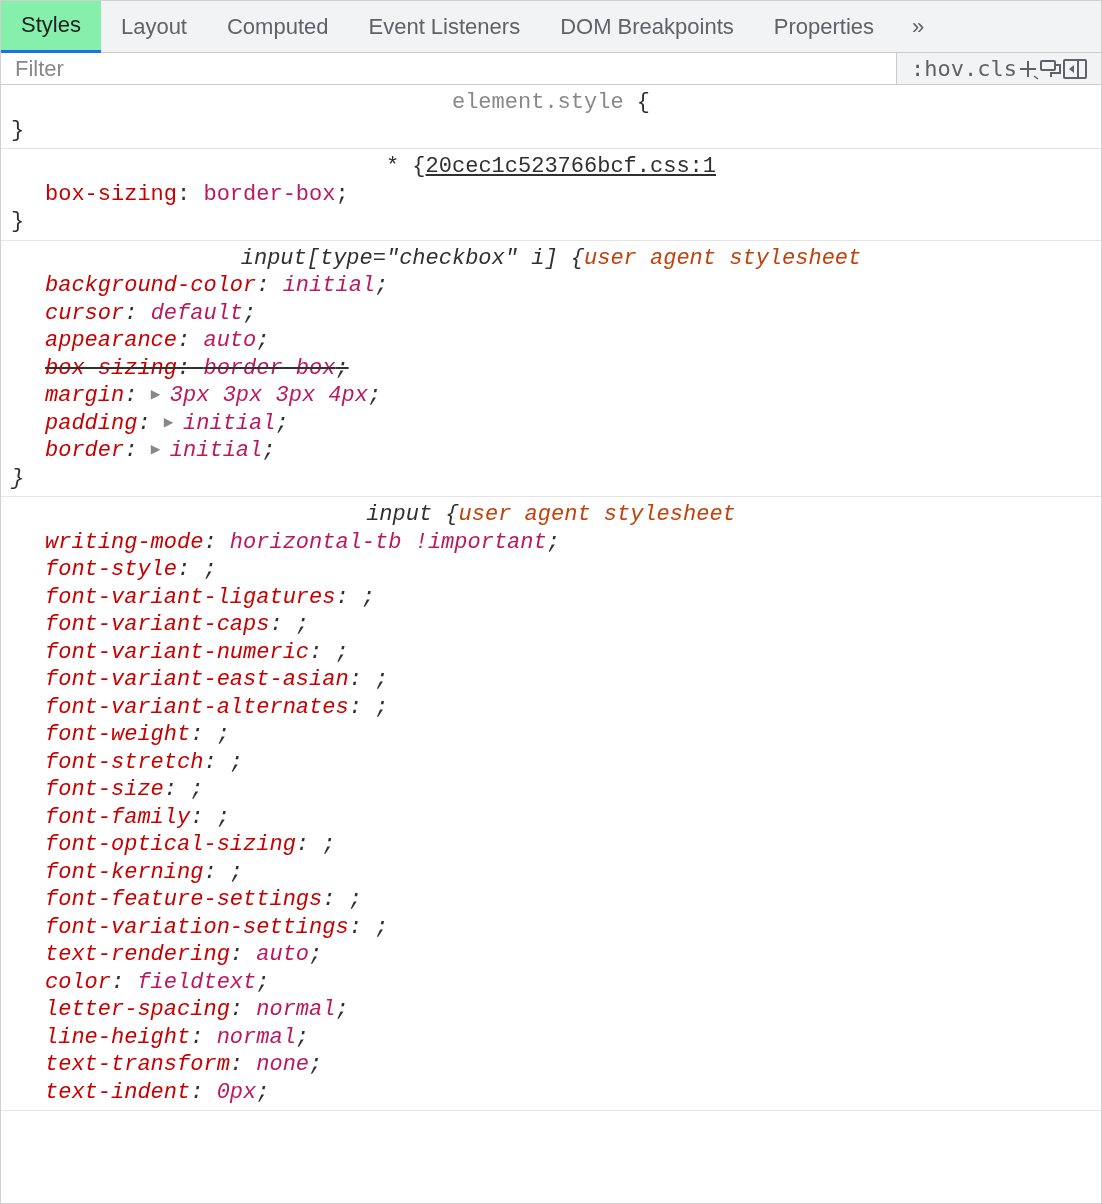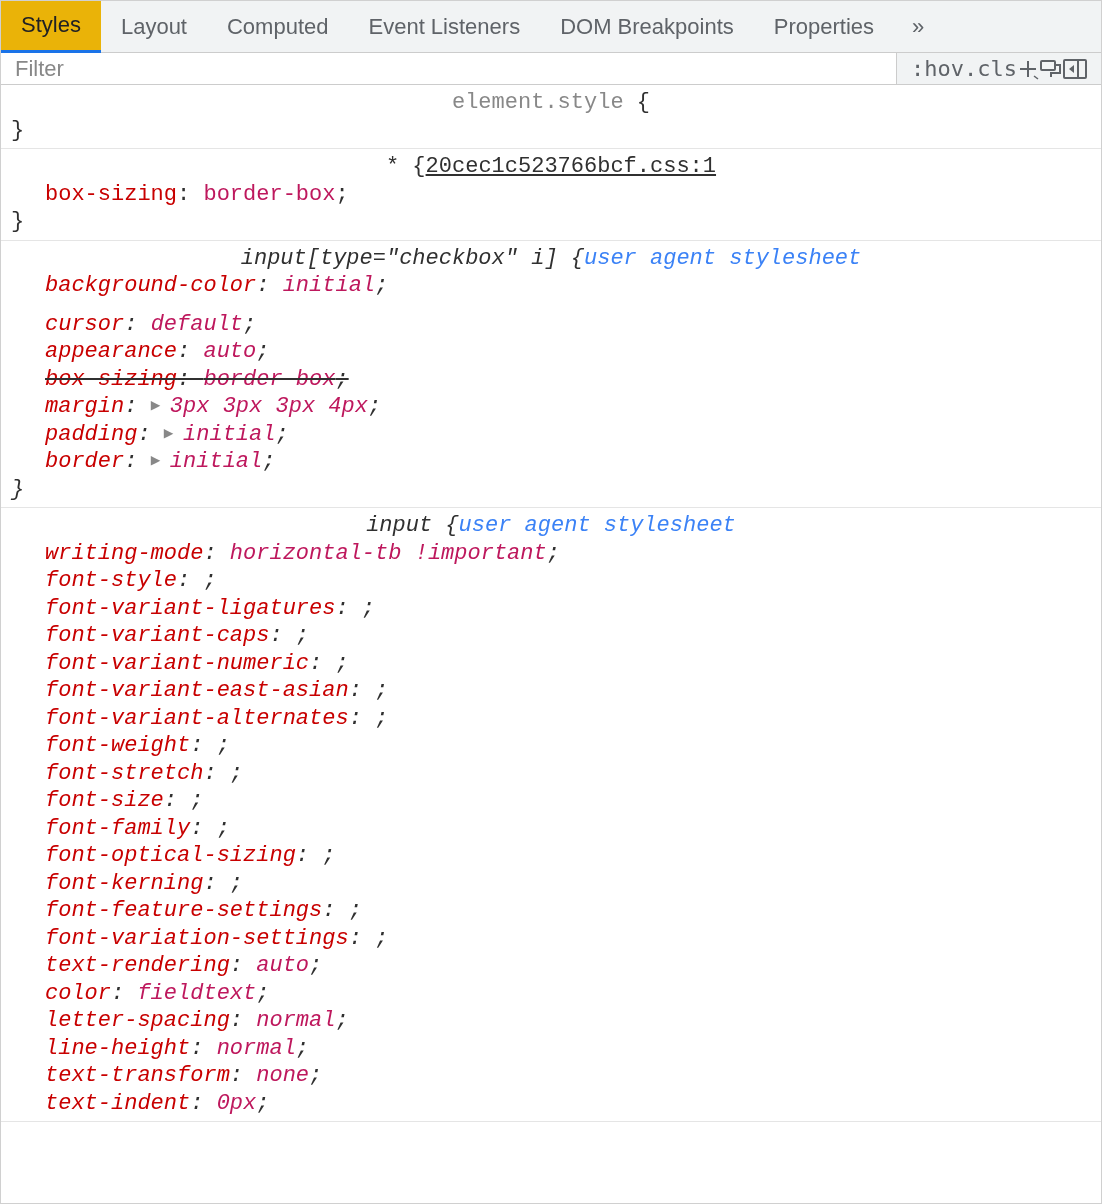--- a/index.html
+++ b/index.html
@@ -7,7 +7,7 @@
 .panel { width: 100%; height: 100%; display: flex; flex-direction: column; border: 1px solid #d0d0d0; }
 .tabs { display: flex; align-items: center; height: 52px; background: #f1f3f4; border-bottom: 1px solid #ccc; padding-left: 0; }
 .tab { padding: 0 20px; height: 52px; display: flex; align-items: center; font-size: 22px; color: #5f6368; cursor: default; }
-.tab.active { background: #eab308; border-bottom: 3px solid #1a73e8; color: #202124; }
+.tab.active { background: #86efac; border-bottom: 3px solid #1a73e8; color: #202124; }
 .overflow { padding: 0 18px; font-size: 22px; color: #5f6368; }
 .filter-row { display: flex; align-items: center; height: 32px; border-bottom: 1px solid #ccc; background: #fff; }
 .filter-input { flex: 1; border: none; outline: none; font-size: 22px; padding: 0 14px; height: 100%; color: #303030; }

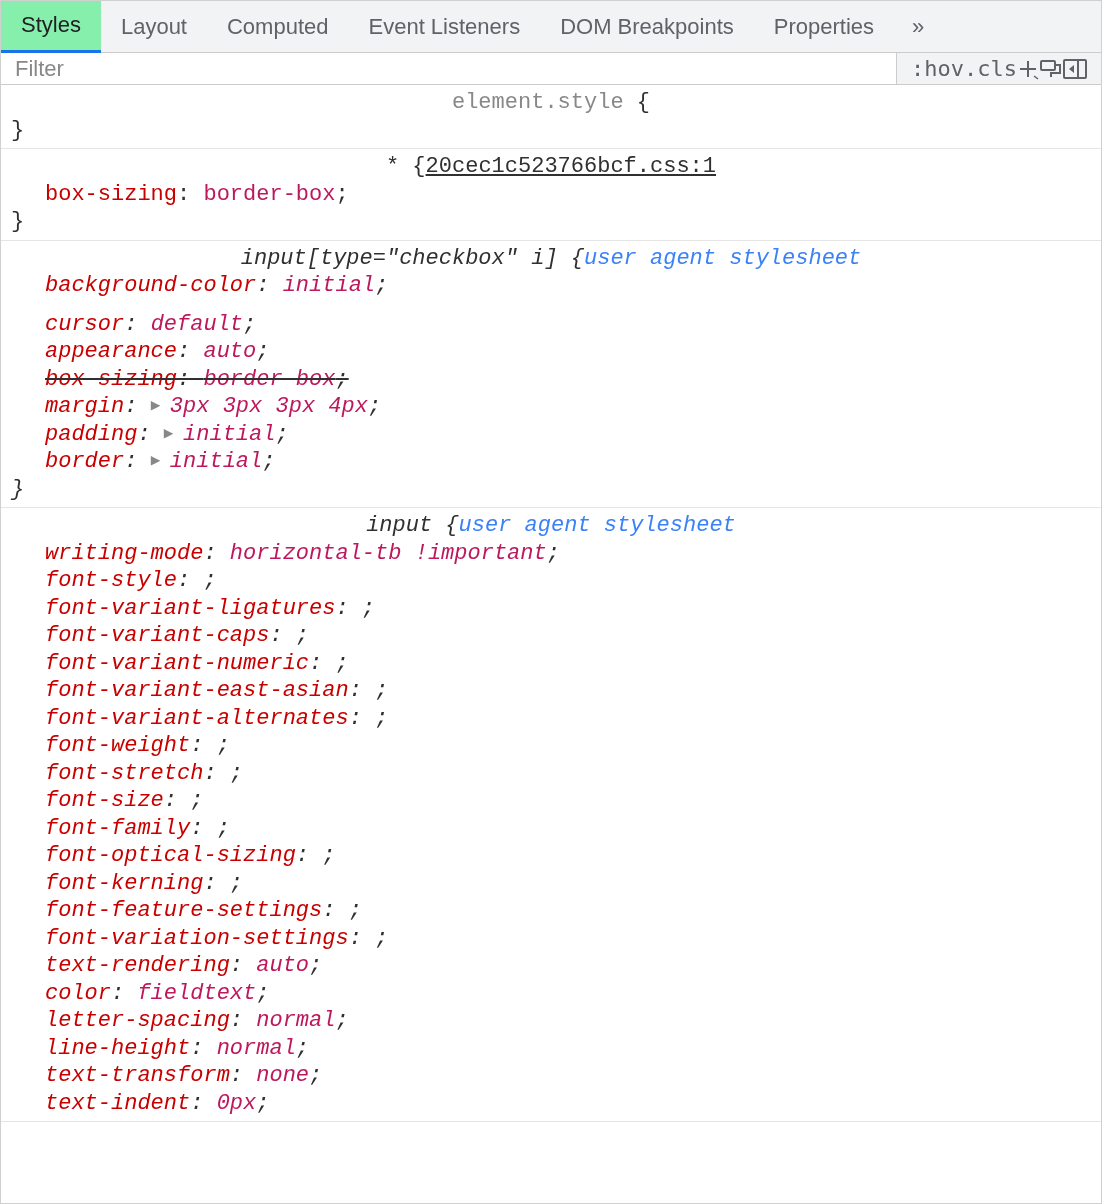--- a/index.html
+++ b/index.html
@@ -22,7 +22,7 @@
 .selector.ua { font-style: italic; }
 .brace { color: #303030; }
 .source-link { text-decoration: underline; cursor: pointer; color: #303030; }
-.source-ua { font-style: italic; color: #3b82f6; white-space: nowrap; }
+.source-ua { font-style: italic; color: #c2410c; white-space: nowrap; }
 .decls { padding-left: 34px; }
 .decl { white-space: pre; }
 .prop { color: #c80000; }

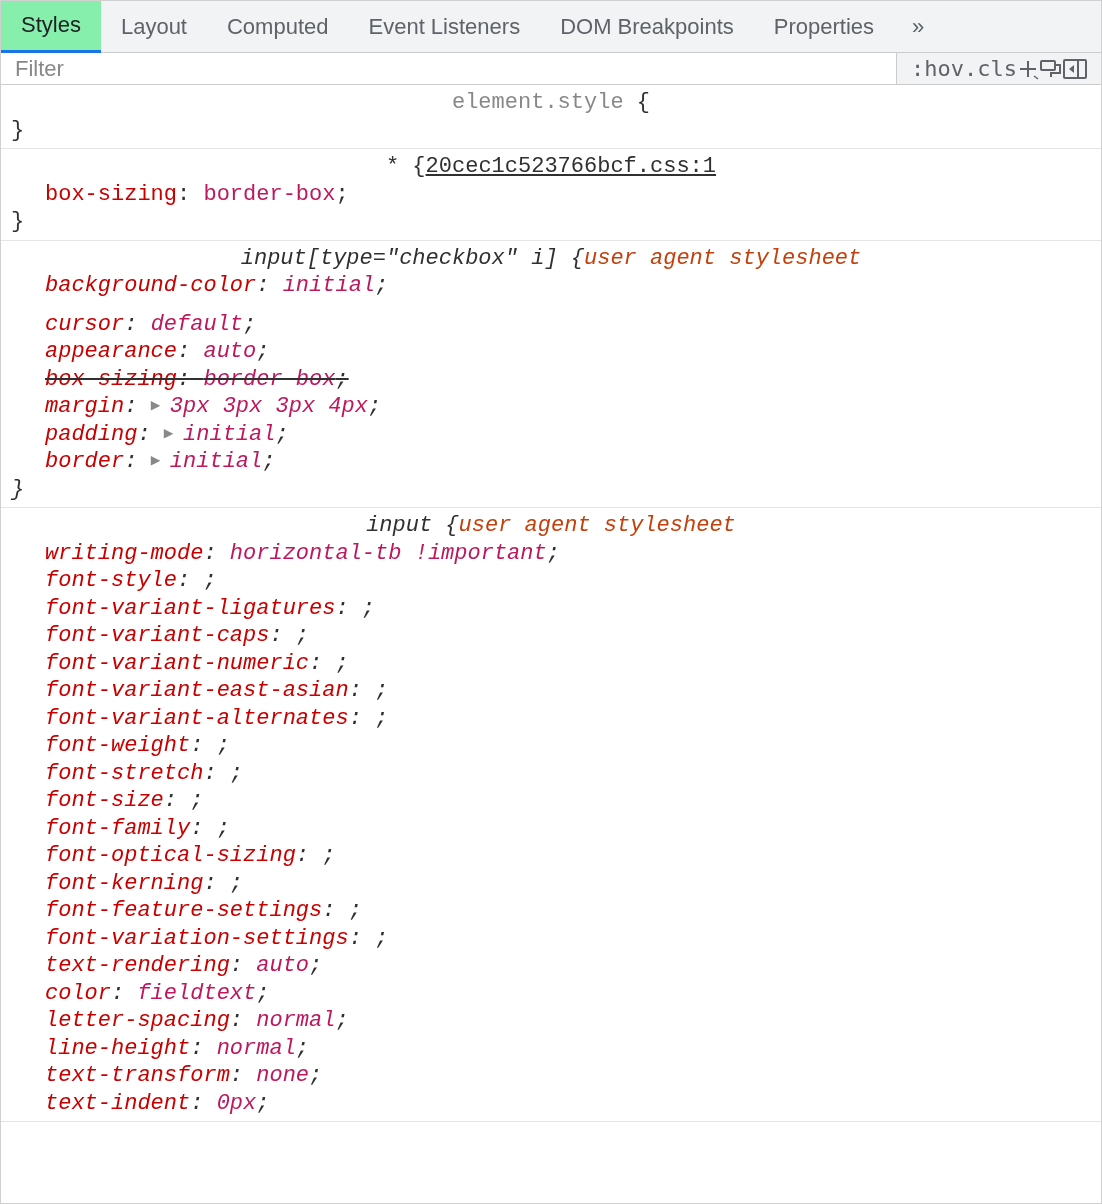--- a/index.html
+++ b/index.html
@@ -123,7 +123,7 @@
         </div>
         <div class="decls">
           <div class="decl" style="font-style: italic;"><span class="prop ua">background-color</span><span>: </span><span class="val ua">initial</span><span>;</span></div>
-          <div class="decl" style="font-style: italic; margin-top: 11px;"><span class="prop ua">cursor</span><span>: </span><span class="val ua">default</span><span>;</span></div>
+          <div class="decl" style="font-style: italic;"><span class="prop ua">cursor</span><span>: </span><span class="val ua">default</span><span>;</span></div>
           <div class="decl" style="font-style: italic;"><span class="prop ua">appearance</span><span>: </span><span class="val ua">auto</span><span>;</span></div>
           <div class="decl struck" style="font-style: italic;"><span class="prop ua">box-sizing</span><span>: </span><span class="val ua">border-box</span><span>;</span></div>
           <div class="decl" style="font-style: italic;"><span class="prop ua">margin</span><span>: </span><span class="expand-tri">▶ </span><span class="val ua">3px 3px 3px 4px</span><span>;</span></div>

